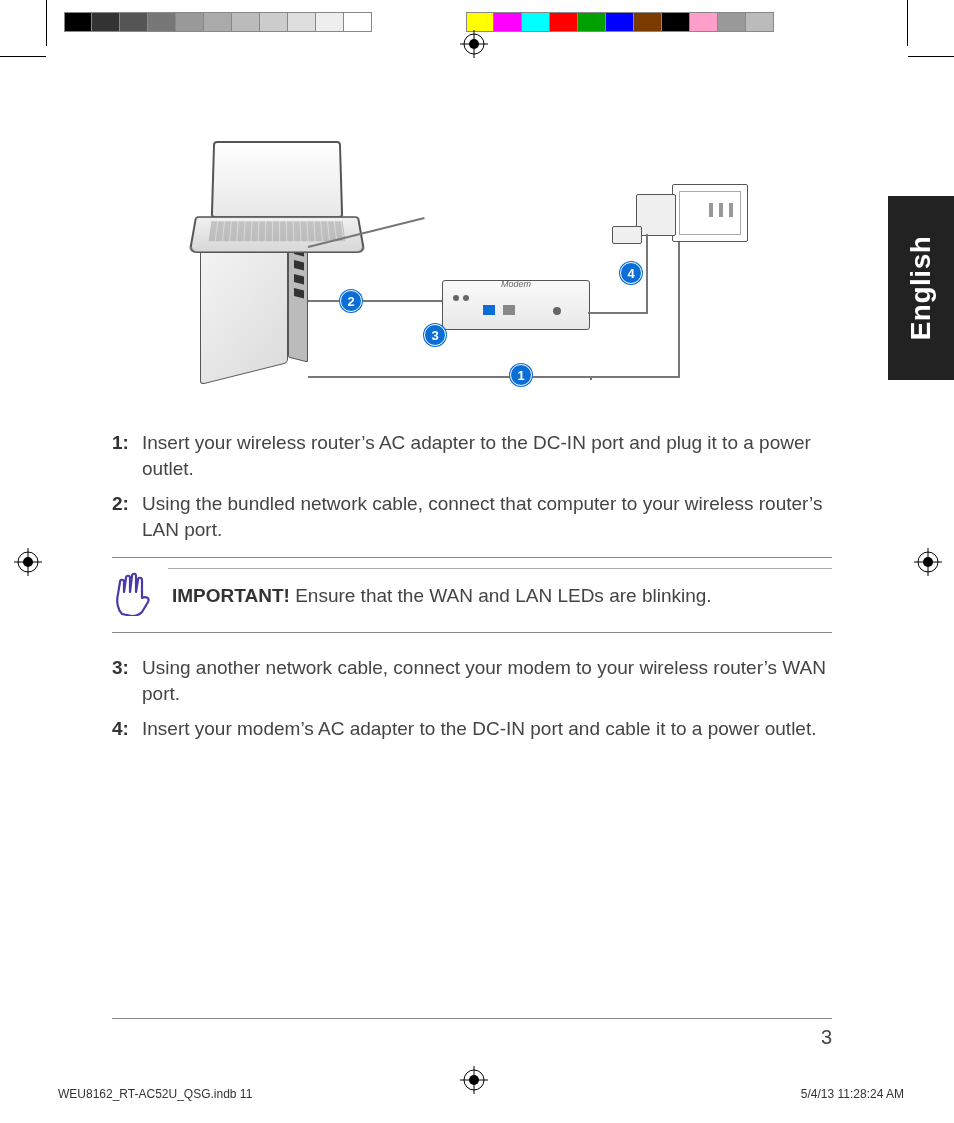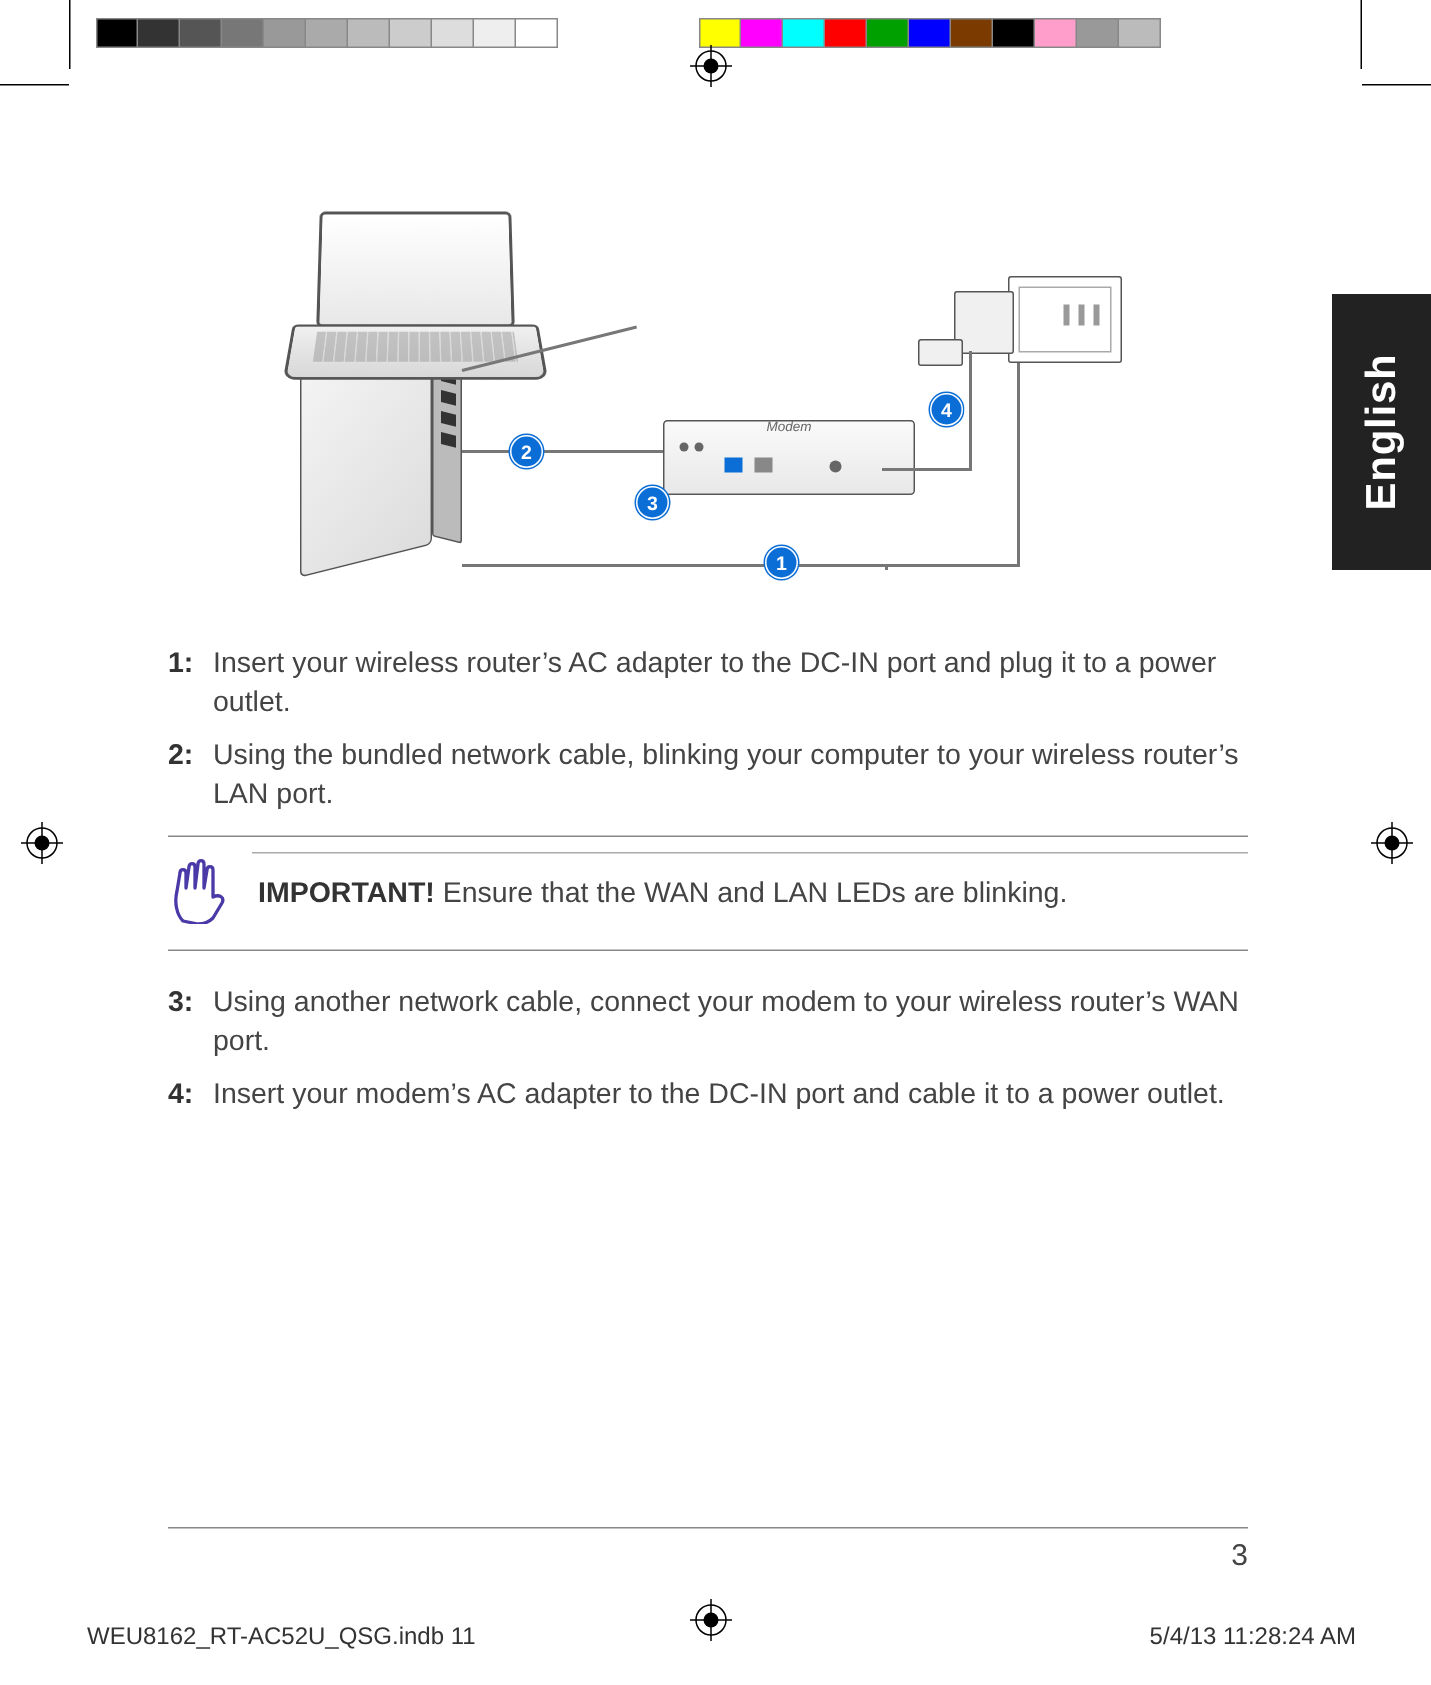--- a/index.html
+++ b/index.html
@@ -43,7 +43,7 @@
   .laptop .screen { position:absolute; left:20px; top:0; width:130px; height:78px; border:2px solid #555; border-radius:4px; background:linear-gradient(#fff,#e8e8e8); transform: perspective(300px) rotateX(8deg); }
   .laptop .base { position:absolute; left:0; top:70px; width:170px; height:48px; border:2px solid #555; border-radius:4px 4px 8px 8px; background:linear-gradient(#f0f0f0,#d8d8d8); transform: perspective(400px) rotateX(40deg); }
   .laptop .keys { position:absolute; left:18px; top:78px; width:134px; height:26px; background: repeating-linear-gradient(90deg,#999 0 6px,#ccc 6px 7px); transform: perspective(400px) rotateX(40deg); opacity:0.5; }
-  .modem { left: 250px; top: 140px; width: 168px; height: 50px; border-radius: 3px; background: linear-gradient(#fafafa,#e8e8e8); }
+  .modem { left: 250px; top: 140px; width: 148px; height: 50px; border-radius: 3px; background: linear-gradient(#fafafa,#e8e8e8); }
   .modem-label { position:absolute; left:50%; top:-2px; transform:translateX(-50%); font-size:9px; font-style:italic; color:#666; }
   .modem .port { position:absolute; top:24px; width:12px; height:10px; background:#0b6ed6; }
   .modem .port.p1 { left:40px; background:#0b6ed6; }

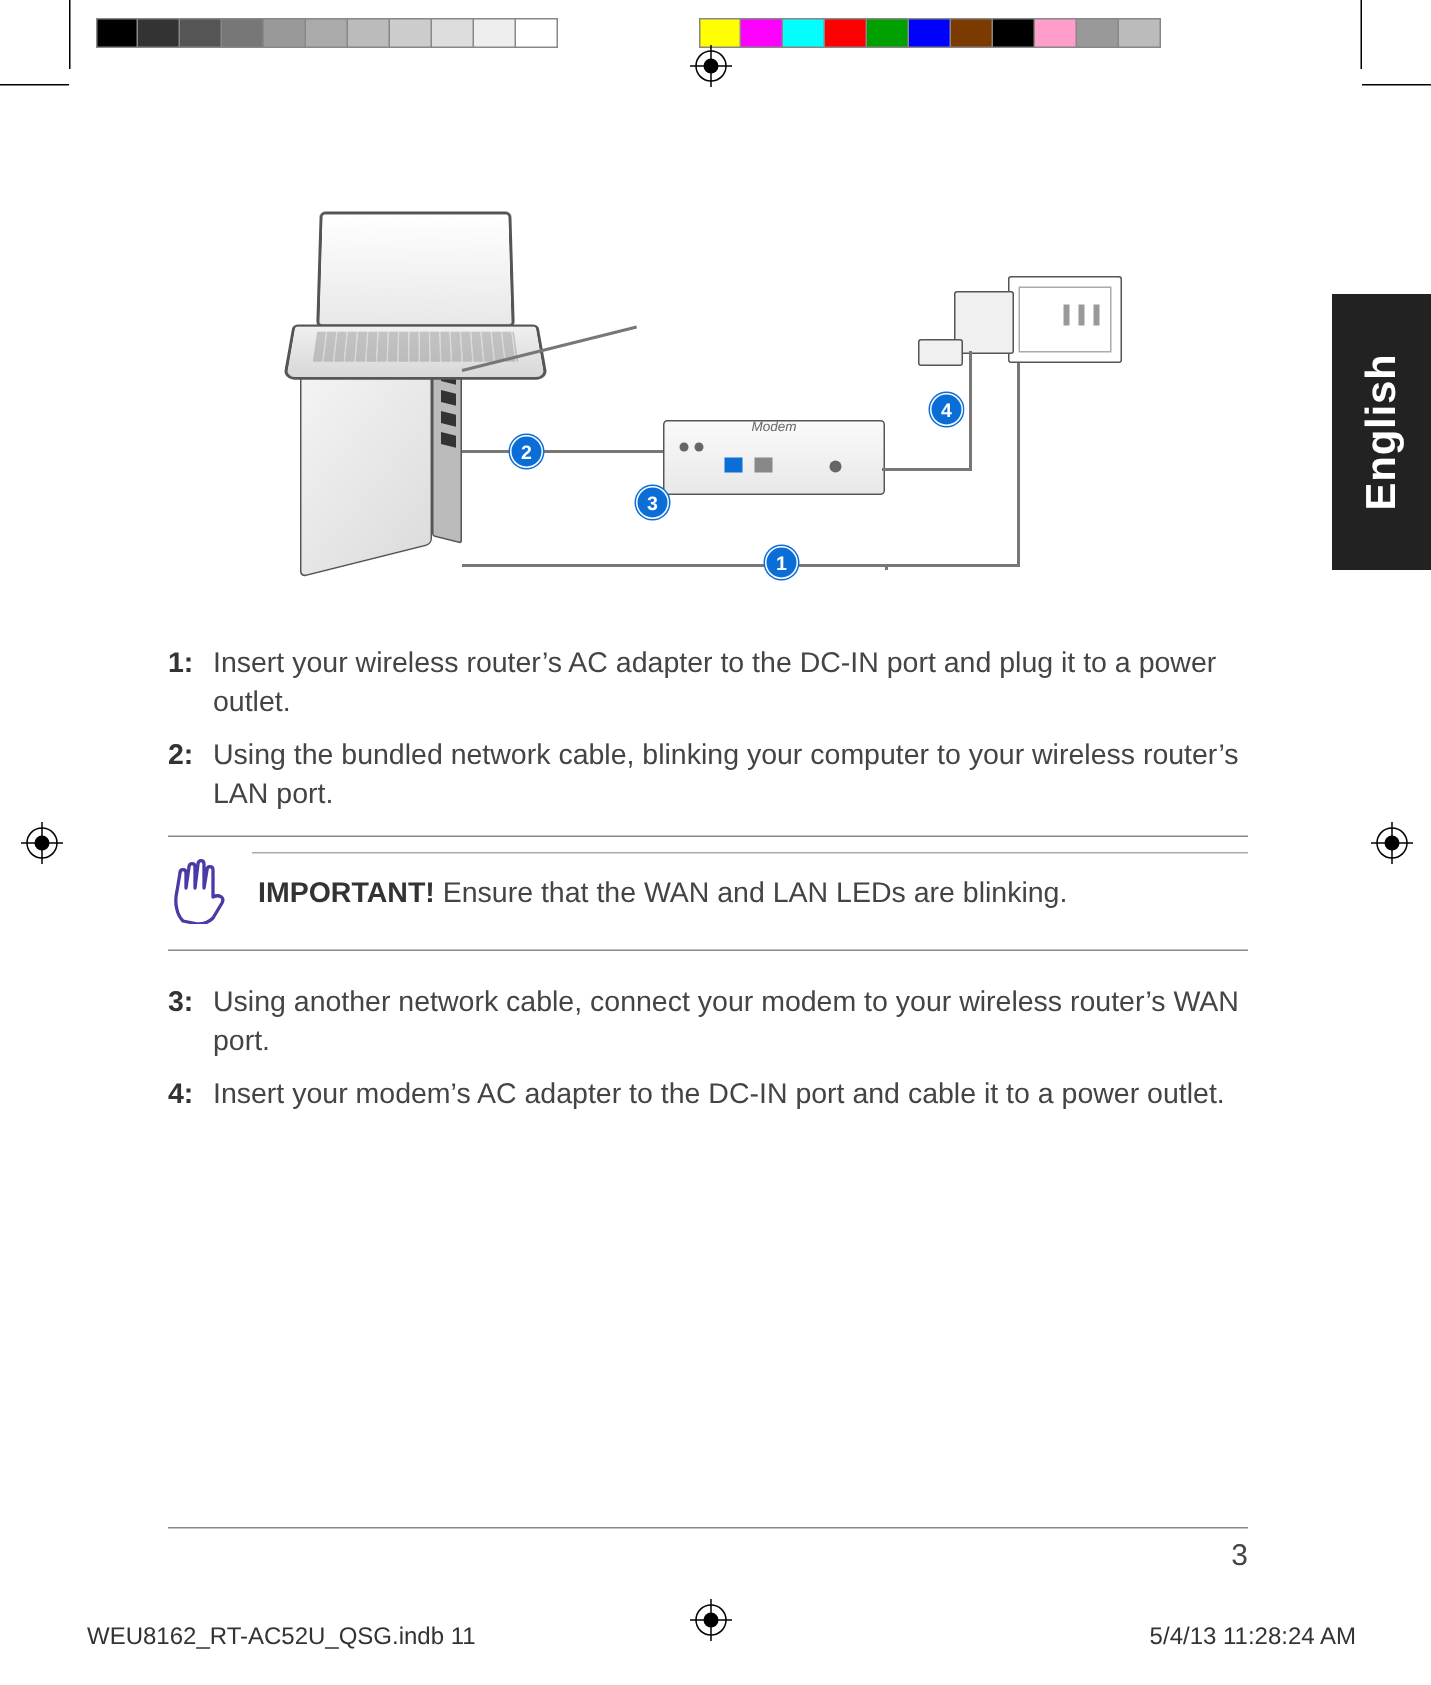--- a/index.html
+++ b/index.html
@@ -210,7 +210,7 @@
       </div>
       <div class="step-item">
         <div class="step-num">2:</div>
-        <div class="step-text">Using the bundled network cable, blinking your computer to your wireless router’s LAN port.</div>
+        <div class="step-text">Using the bundled network cable, connect that computer to your wireless router’s LAN port.</div>
       </div>
 
       <div class="important-box">

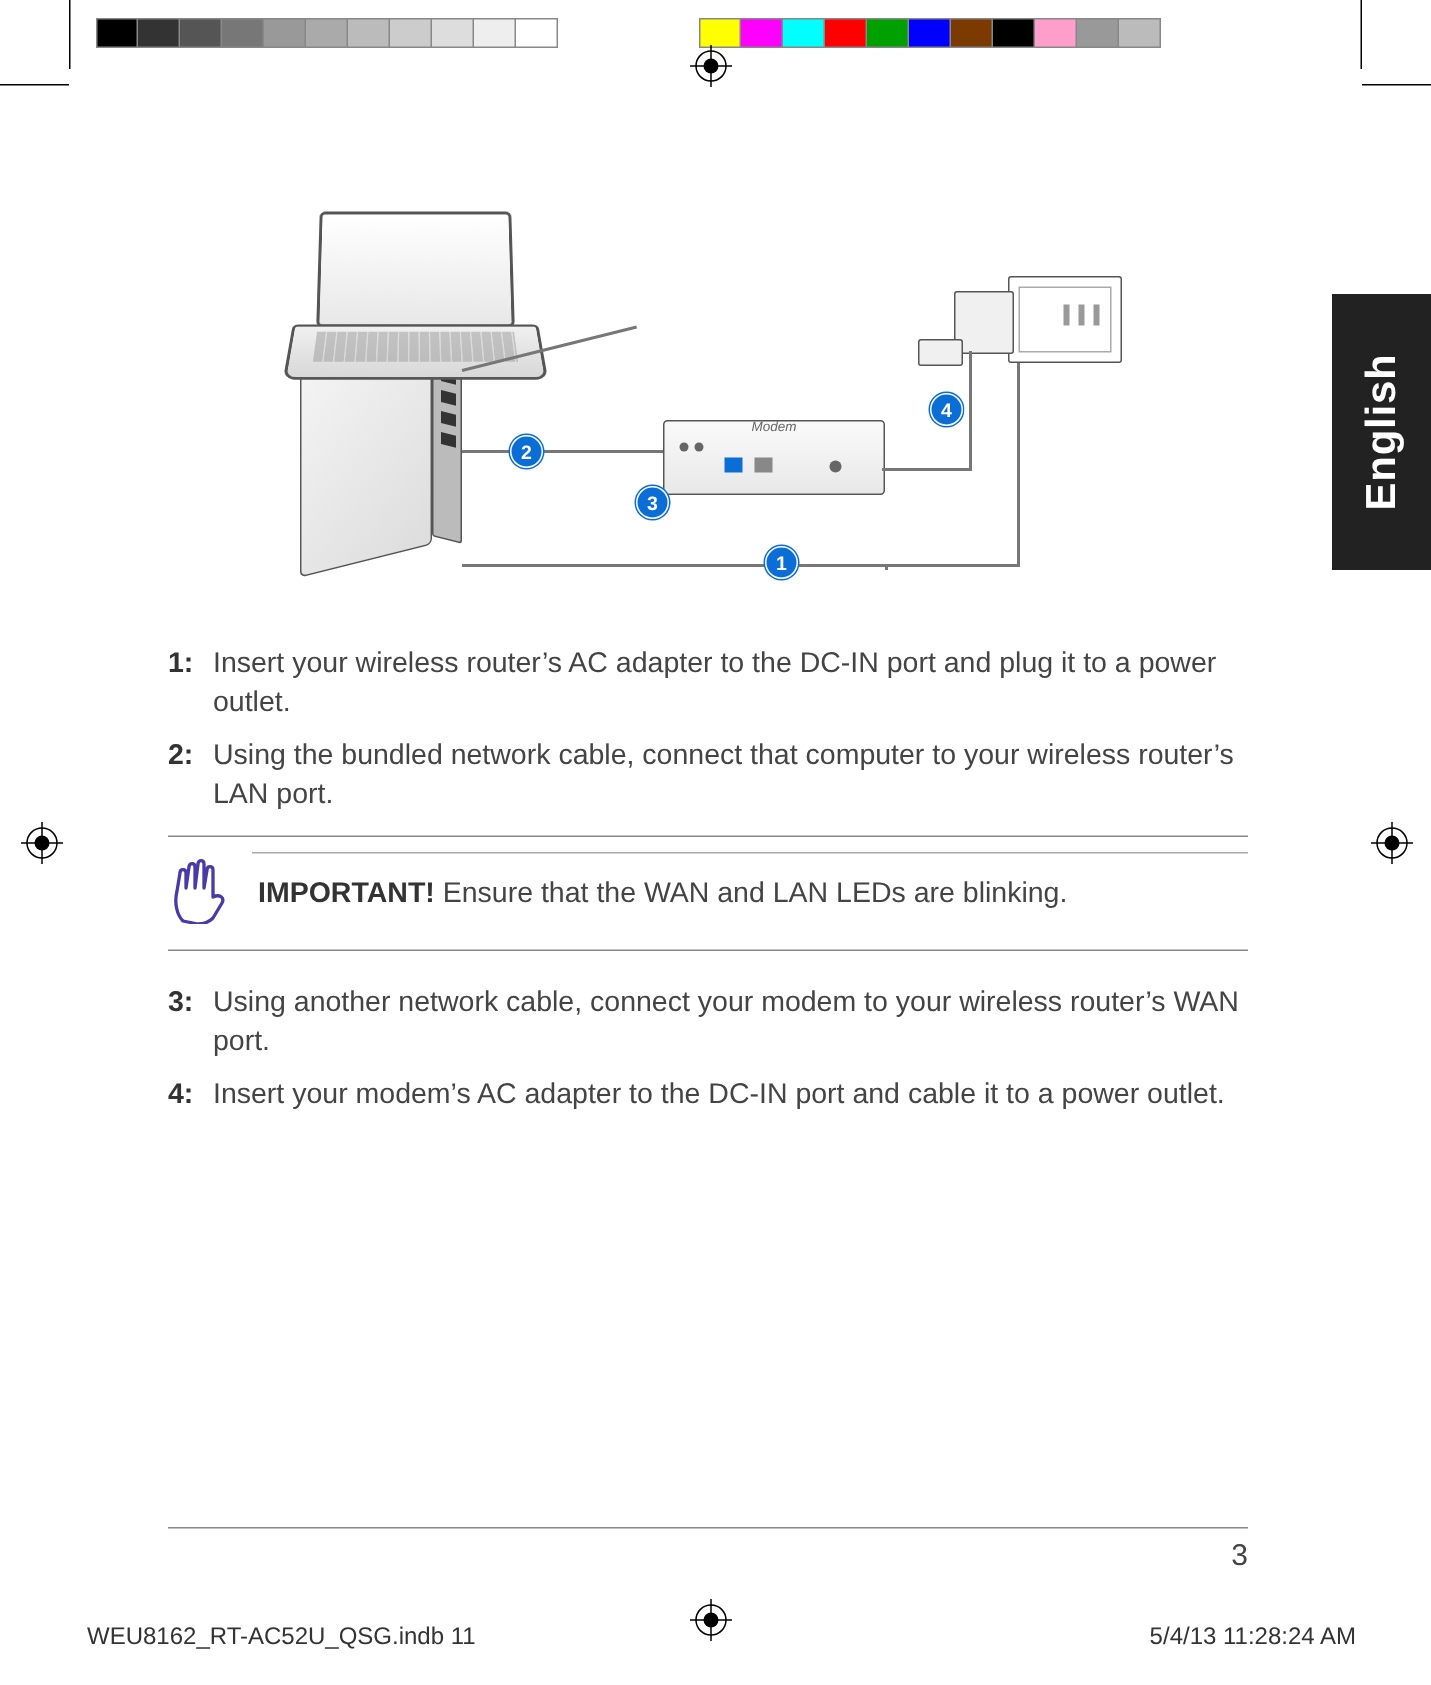--- a/index.html
+++ b/index.html
@@ -77,7 +77,7 @@
   .page-num { position: absolute; right: 122px; font-size: 20px; color:#444; }
 
   
-  .footer { position: absolute; left: 58px; right: 50px; bottom: 22px; font-size: 16px; color: #333; font-family: Arial, sans-serif; display:flex; justify-content:space-between; }
+  .footer { position: absolute; left: 58px; right: 50px; bottom: 22px; font-size: 12px; color: #333; font-family: Arial, sans-serif; display:flex; justify-content:space-between; }
 
   
   .hand-icon svg { width: 42px; height: 48px; }

